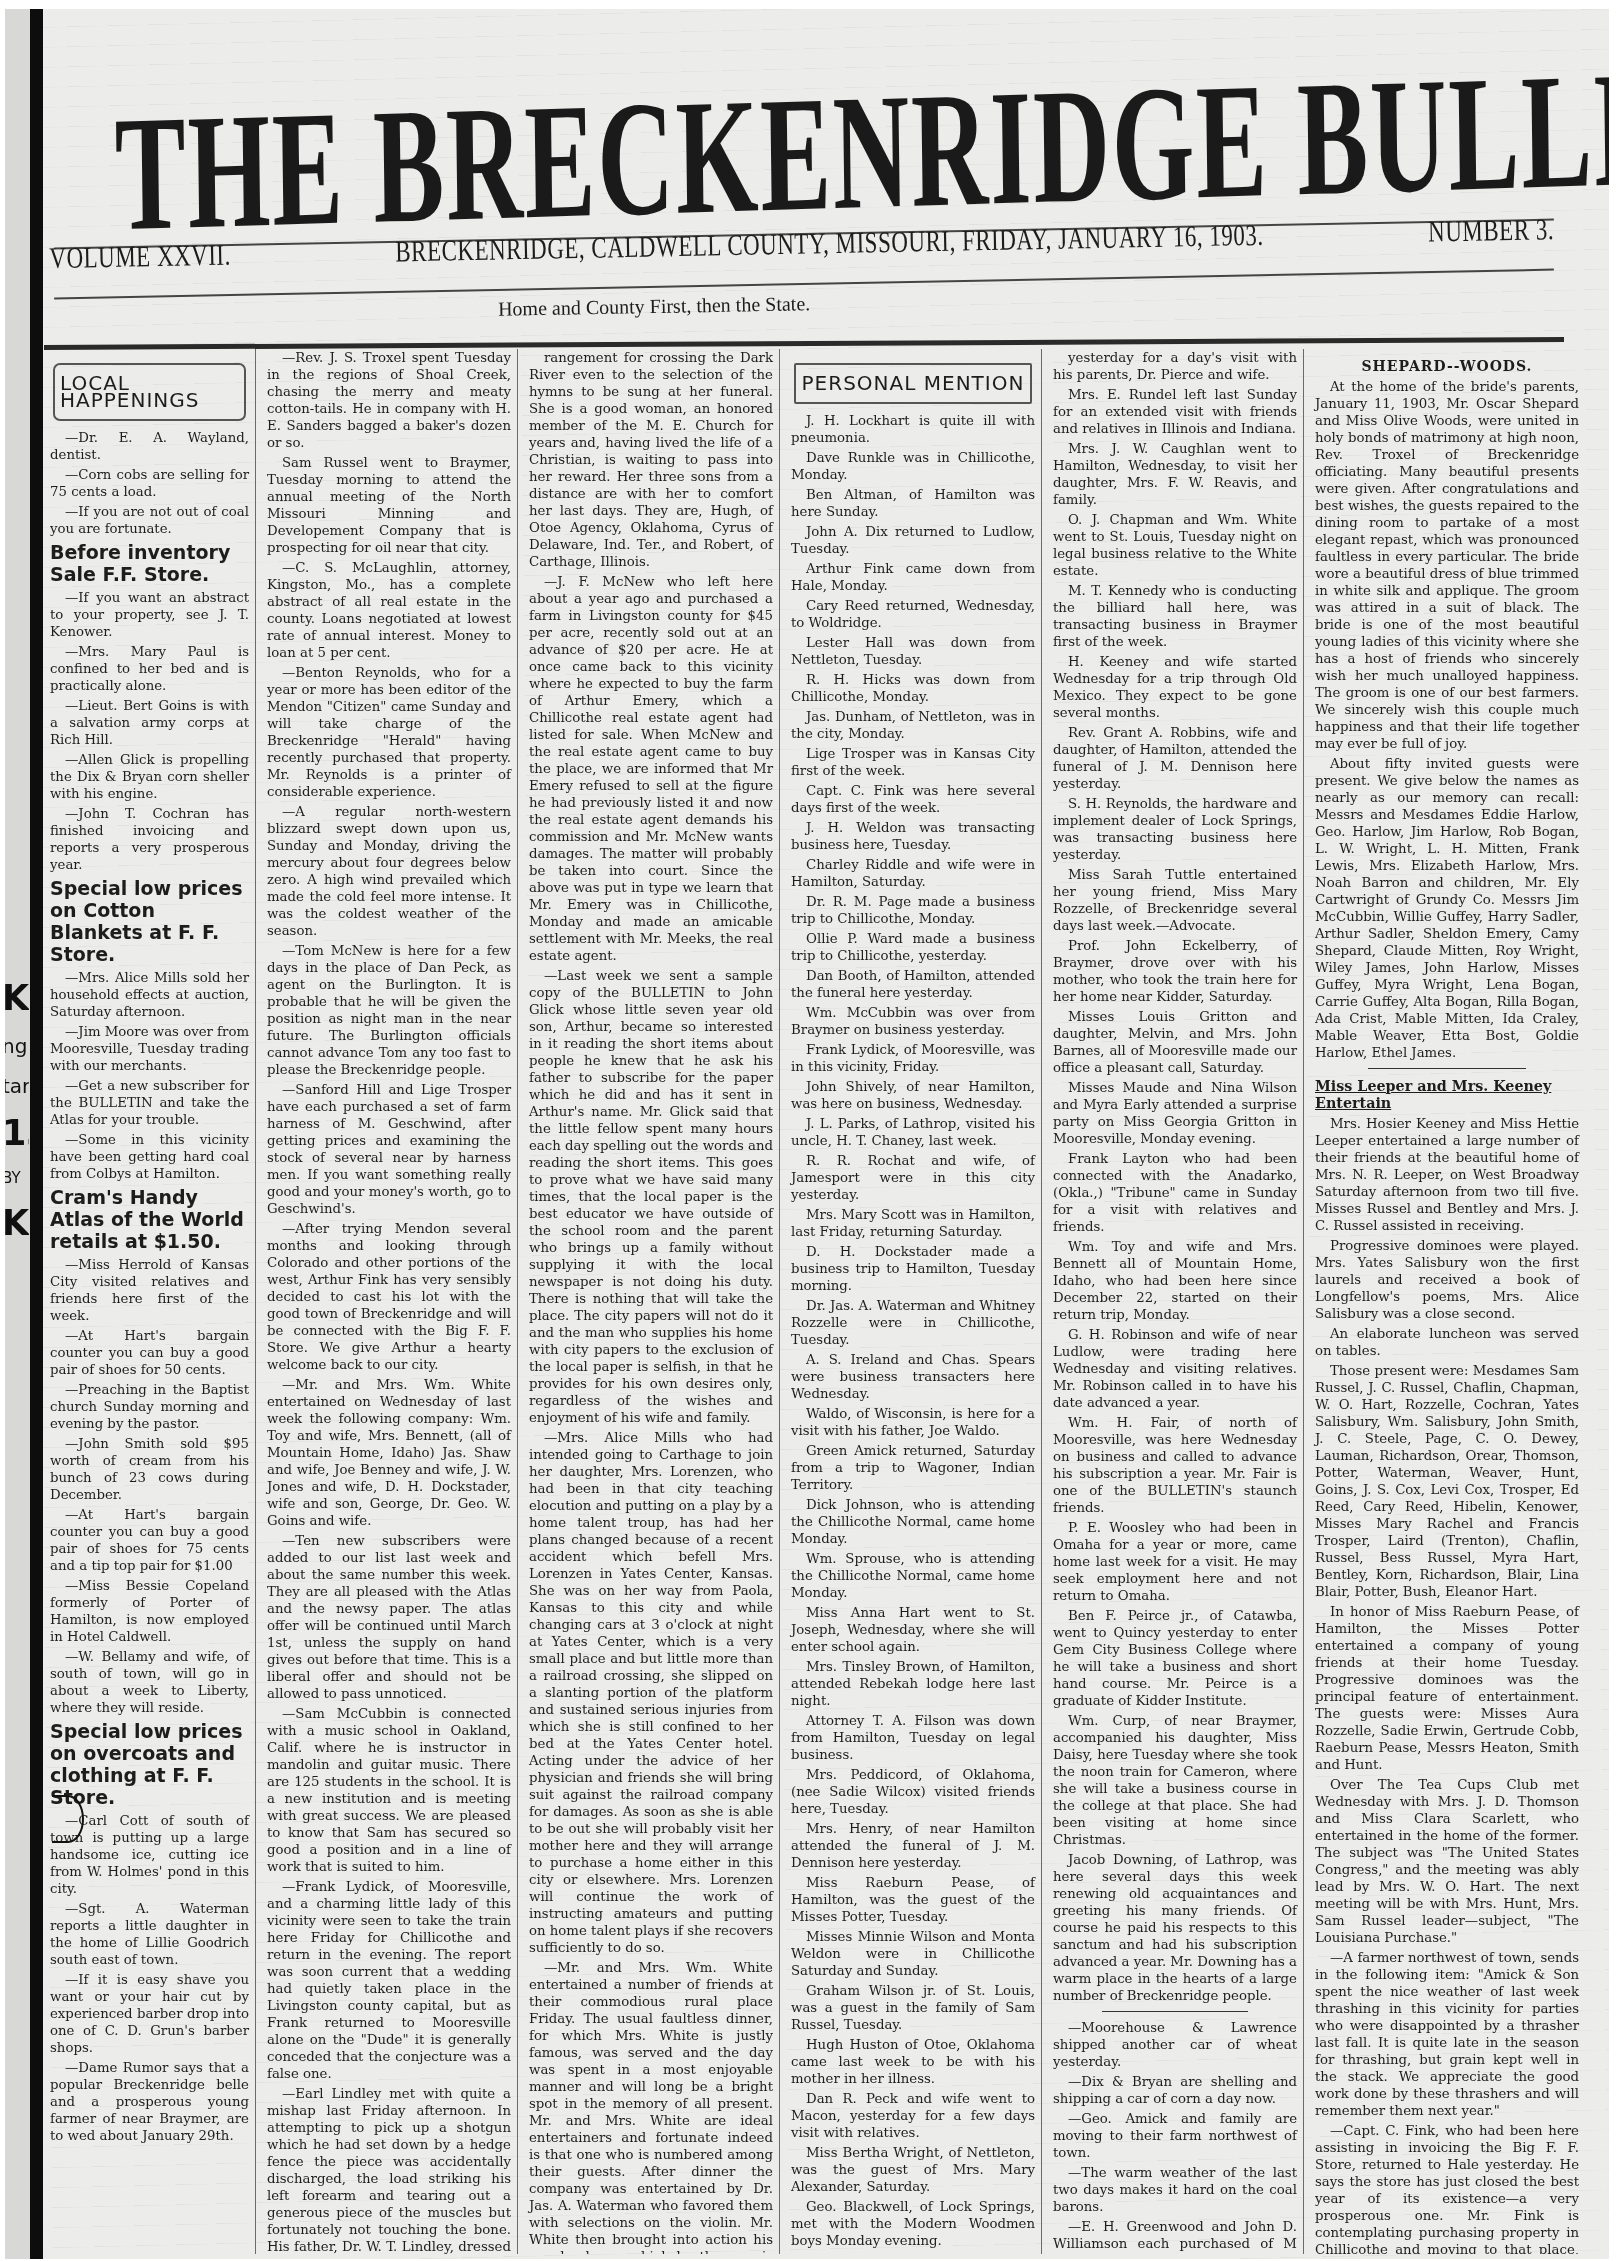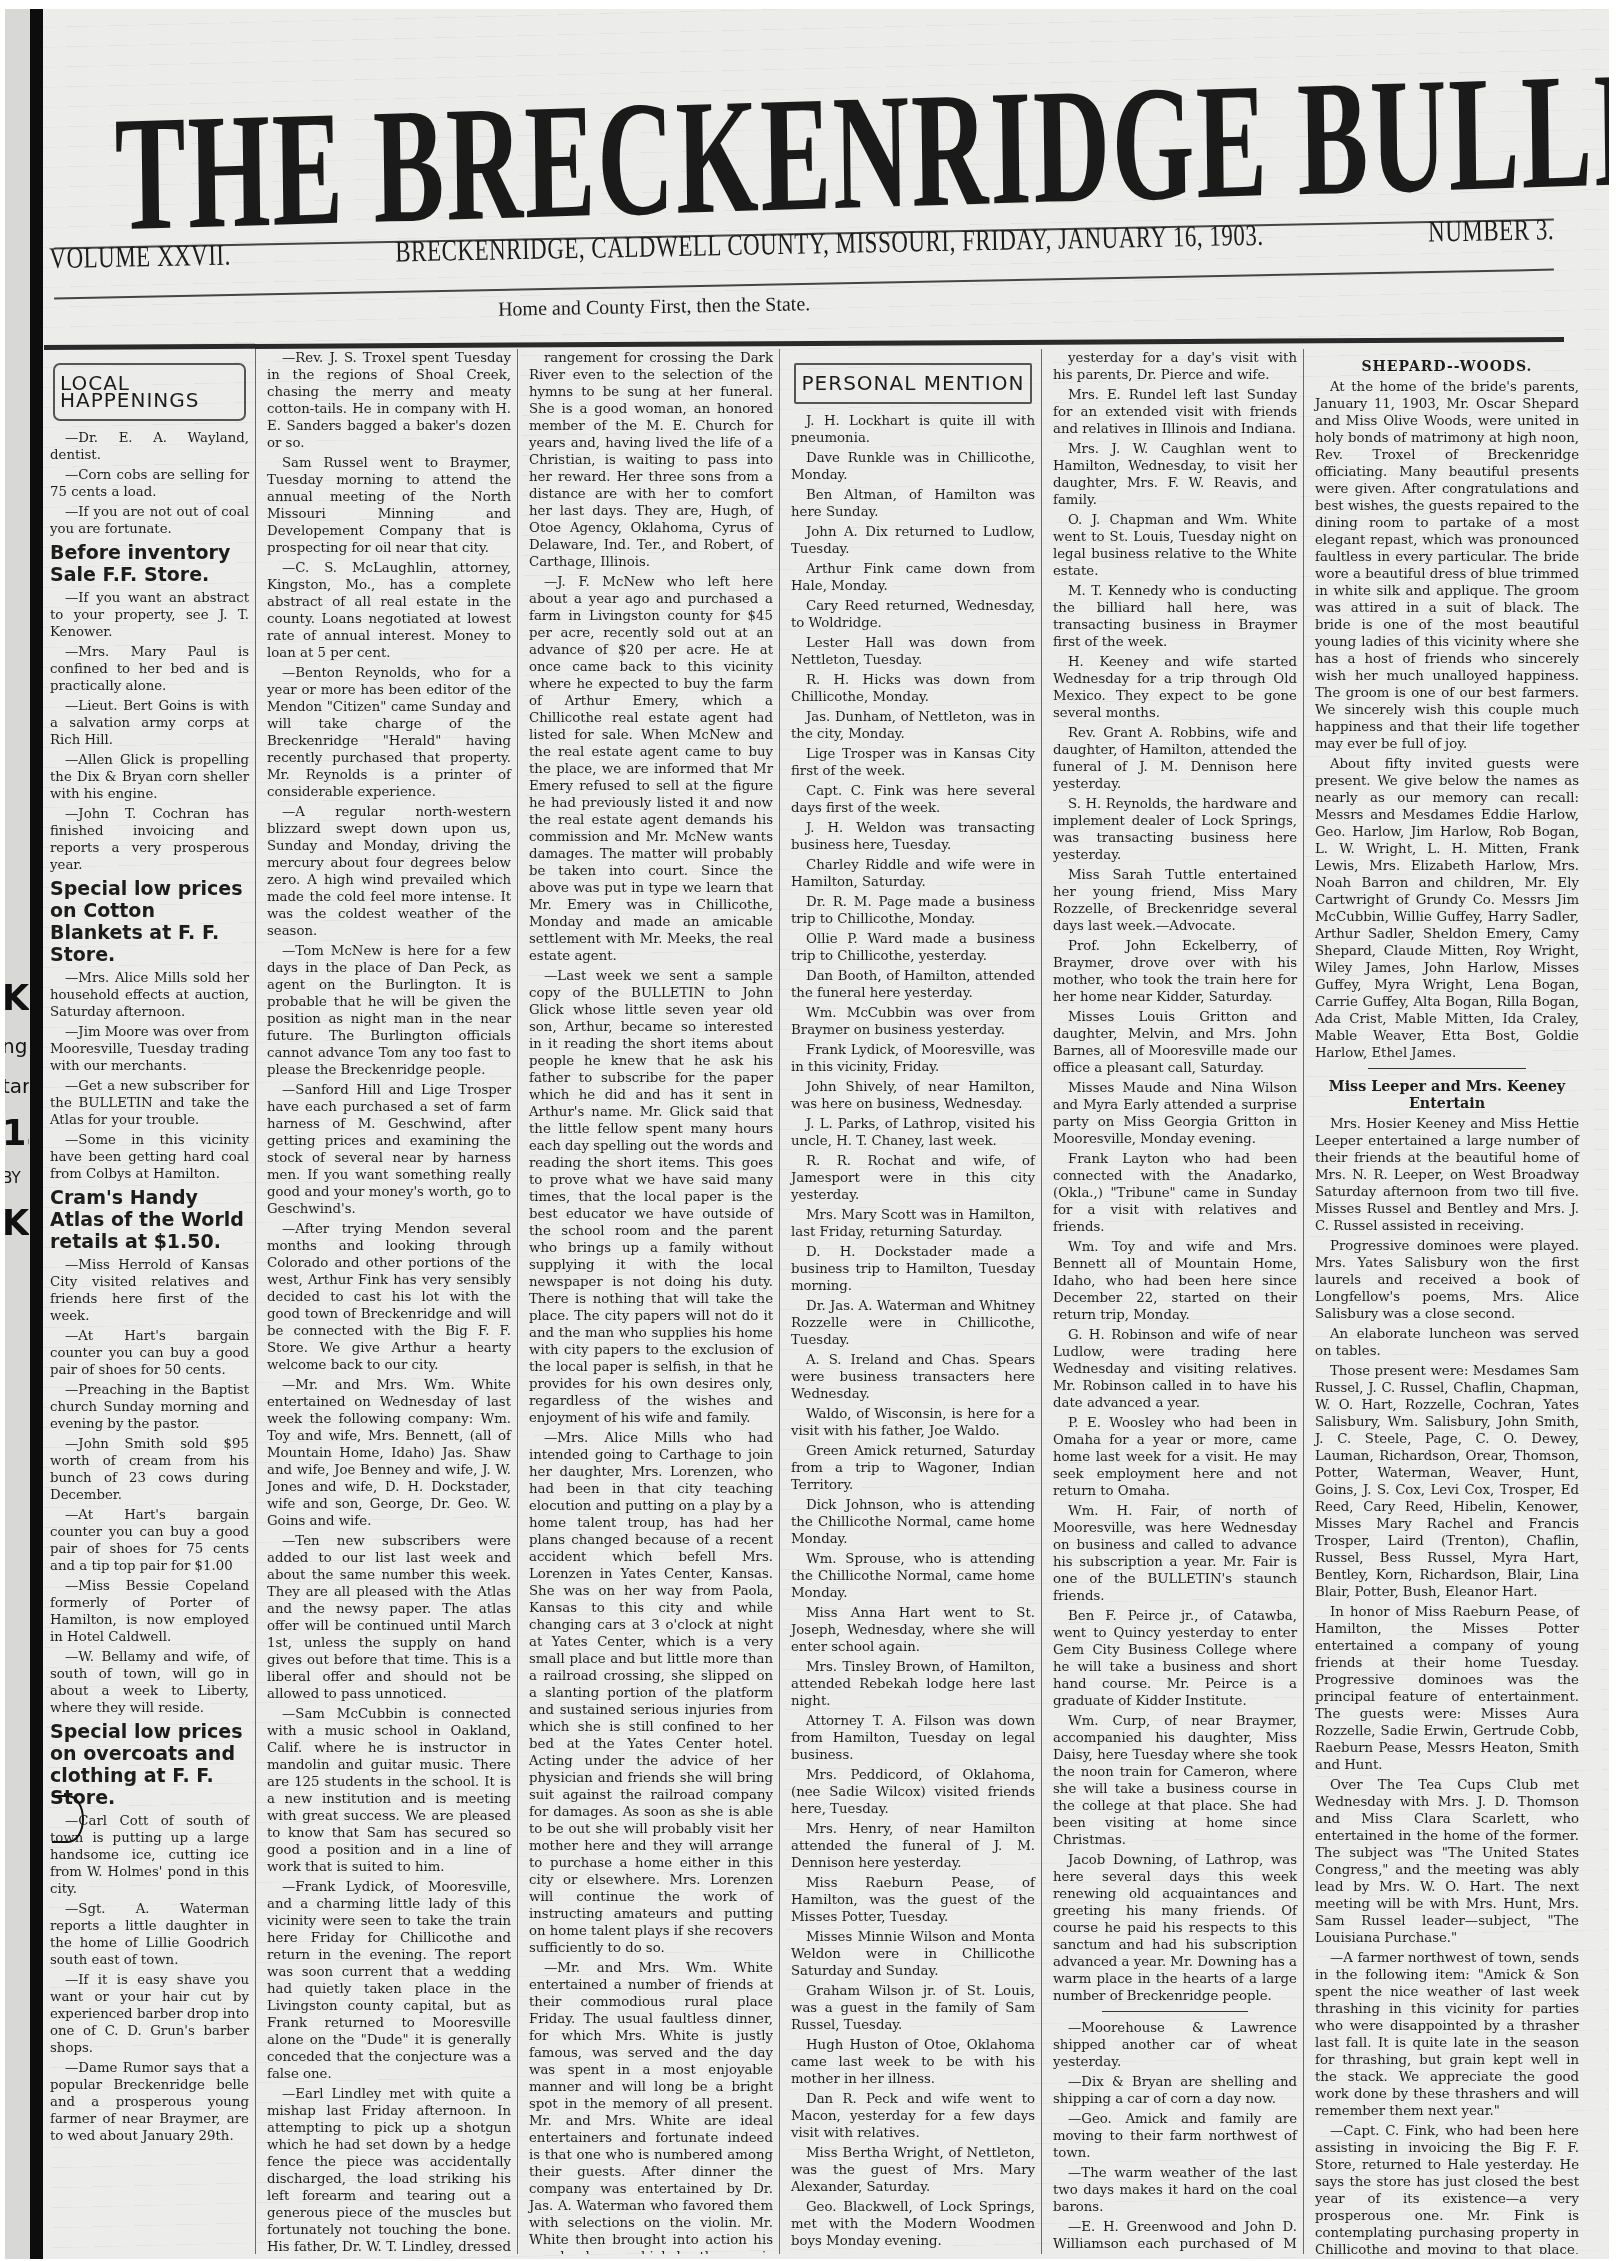--- a/index.html
+++ b/index.html
@@ -73,7 +73,7 @@
   .subhead {
     font-weight:bold; text-align:center; font-size:14px; letter-spacing:1px; margin:9px 0 3px;
   }
-  .subhead.left { text-align:center; letter-spacing:0; font-size:14.3px; }
+  .subhead.left { text-align:left; letter-spacing:0; font-size:14.3px;text-decoration:underline; }
   .sep { width:60%; height:1px; background:#333; margin:7px auto; }
   .top-thick { position:absolute; left:39px; top:332px; width:1520px; height:5px; background:#2a2a2a; transform:rotate(-0.3deg); }
   .blurry { filter:blur(0.6px); }

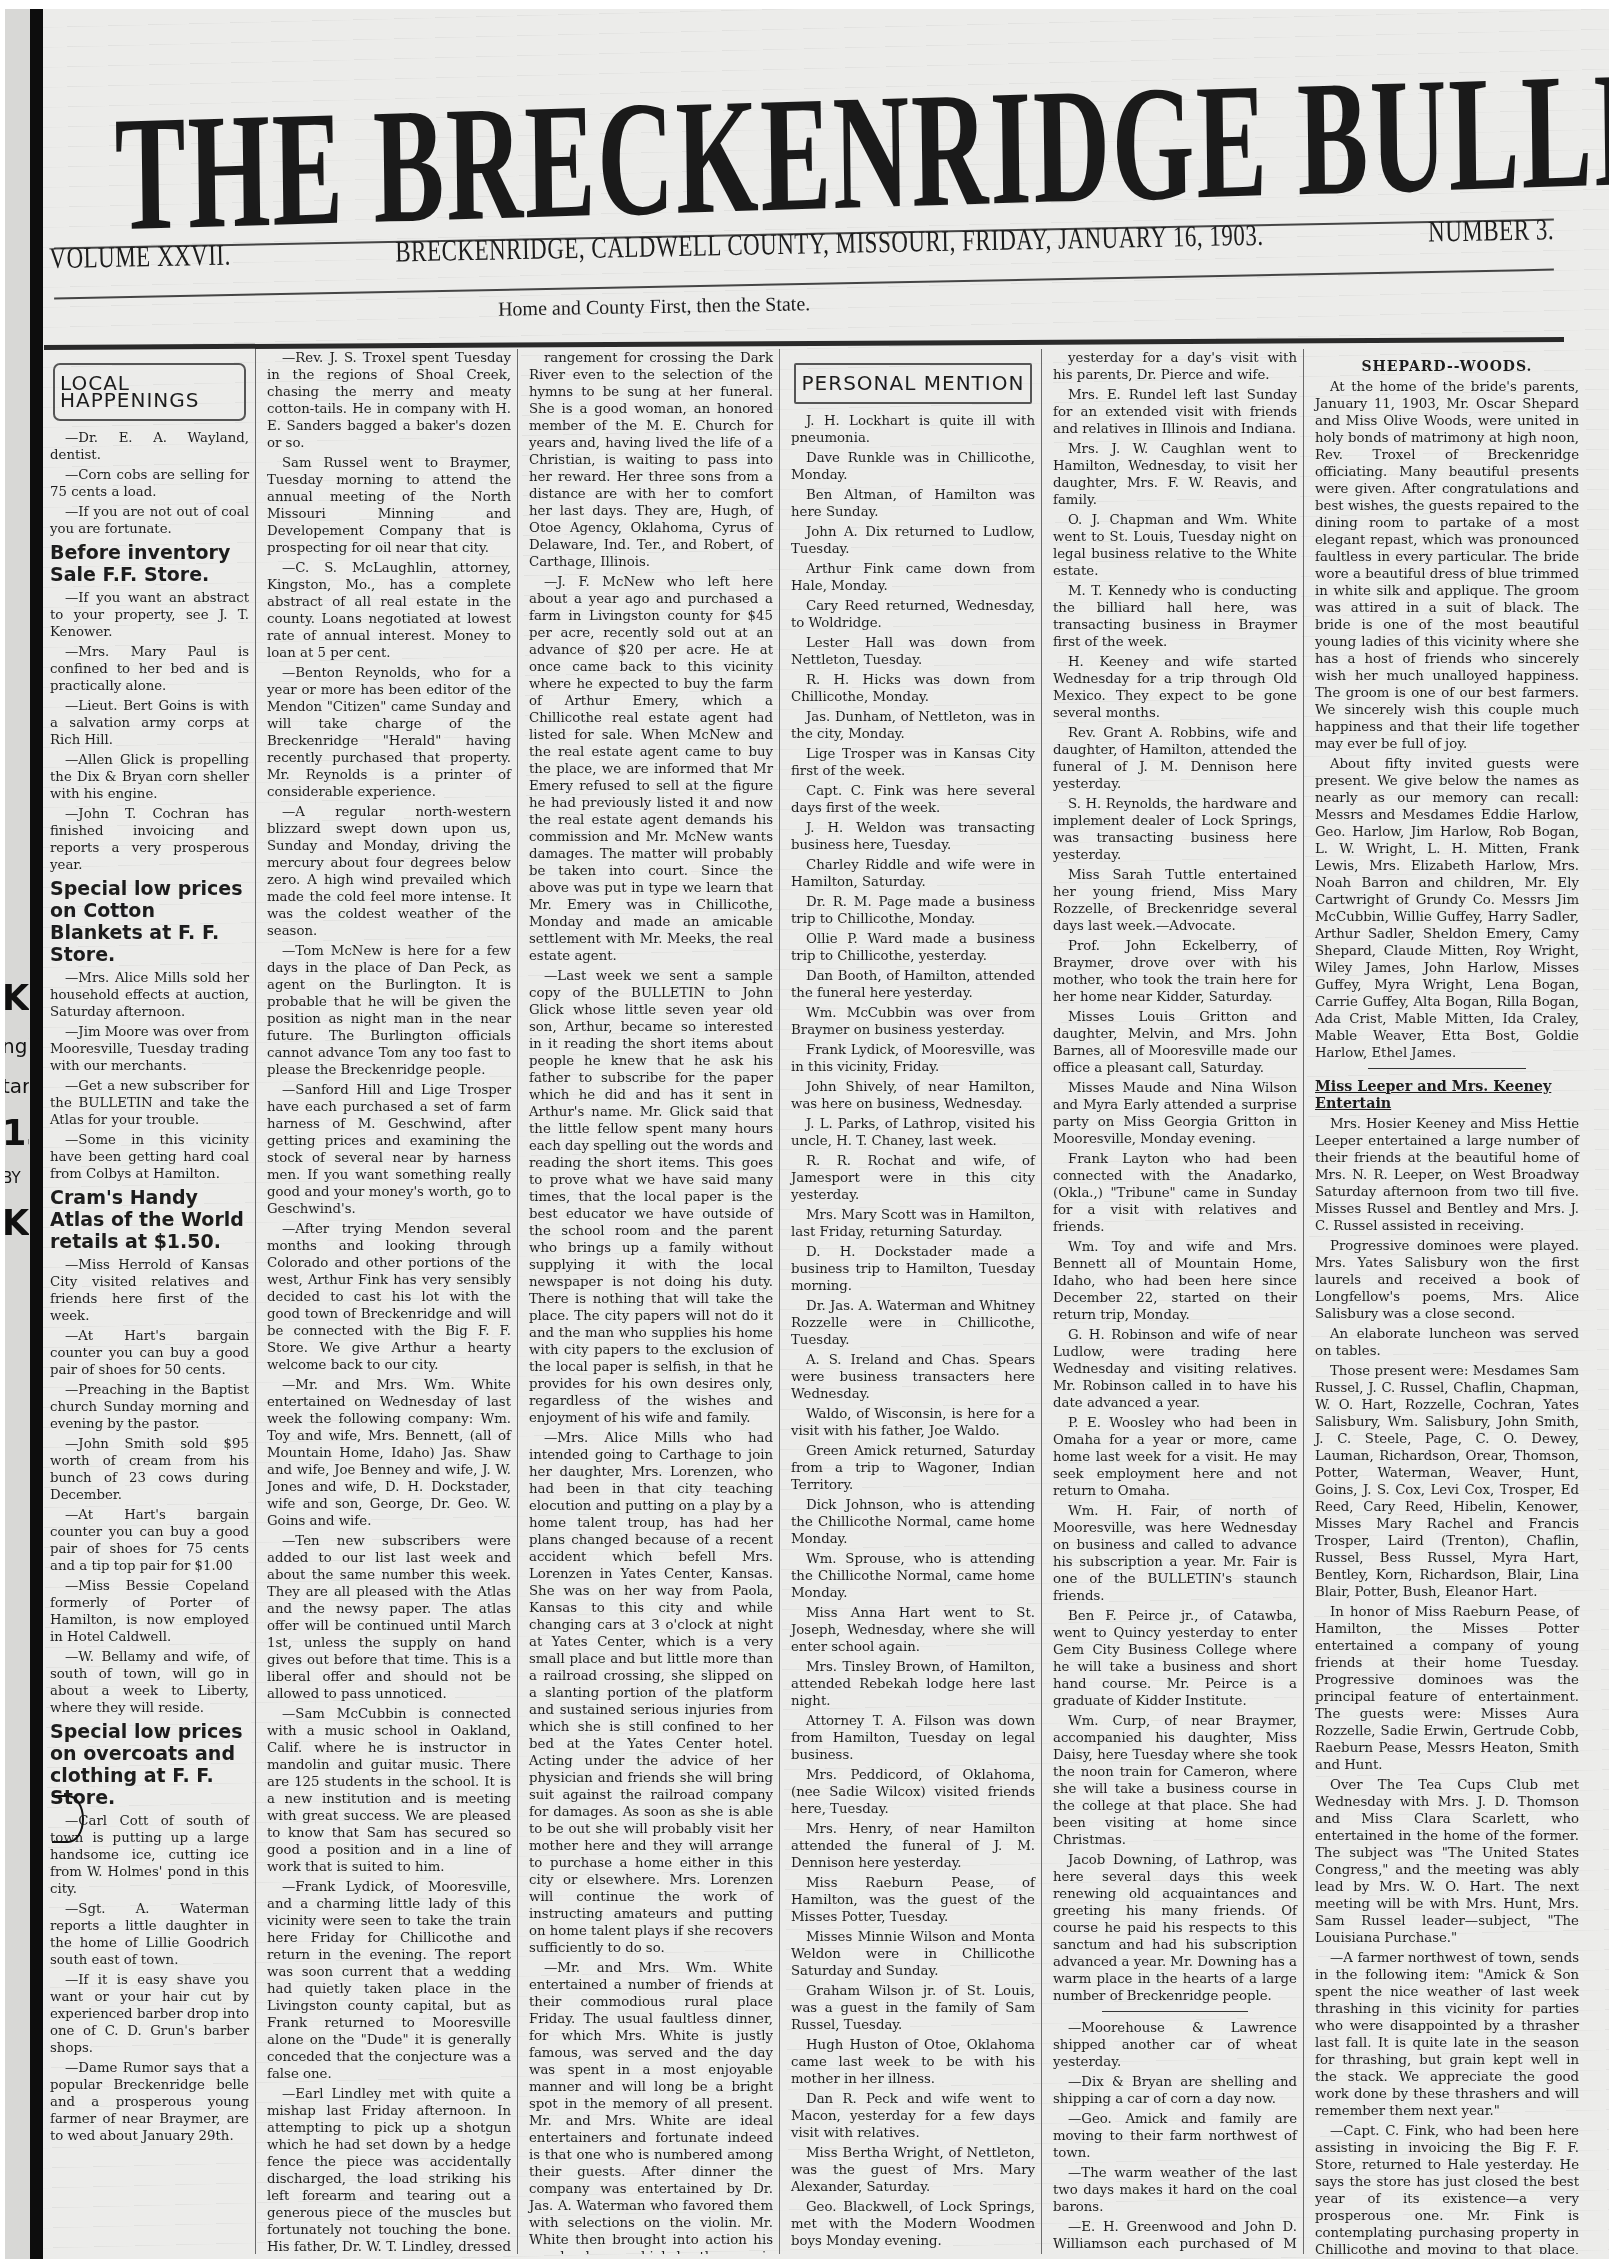--- a/index.html
+++ b/index.html
@@ -225,8 +225,8 @@
         <p>Frank Layton who had been connected with the Anadarko, (Okla.,) "Tribune" came in Sunday for a visit with relatives and friends.</p>
         <p>Wm. Toy and wife and Mrs. Bennett all of Mountain Home, Idaho, who had been here since December 22, started on their return trip, Monday.</p>
         <p>G. H. Robinson and wife of near Ludlow, were trading here Wednesday and visiting relatives. Mr. Robinson called in to have his date advanced a year.</p>
+        <p>Wm. H. Fair, of north of Mooresville, was here Wednesday on business and called to advance his subscription a year. Mr. Fair is one of the BULLETIN's staunch friends.</p>
         <p>P. E. Woosley who had been in Omaha for a year or more, came home last week for a visit. He may seek employment here and not return to Omaha.</p>
-        <p>Wm. H. Fair, of north of Mooresville, was here Wednesday on business and called to advance his subscription a year. Mr. Fair is one of the BULLETIN's staunch friends.</p>
         <p>Ben F. Peirce jr., of Catawba, went to Quincy yesterday to enter Gem City Business College where he will take a business and short hand course. Mr. Peirce is a graduate of Kidder Institute.</p>
         <p>Wm. Curp, of near Braymer, accompanied his daughter, Miss Daisy, here Tuesday where she took the noon train for Cameron, where she will take a business course in the college at that place. She had been visiting at home since Christmas.</p>
         <p>Jacob Downing, of Lathrop, was here several days this week renewing old acquaintances and greeting his many friends. Of course he paid his respects to this sanctum and had his subscription advanced a year. Mr. Downing has a warm place in the hearts of a large number of Breckenridge people.</p>

